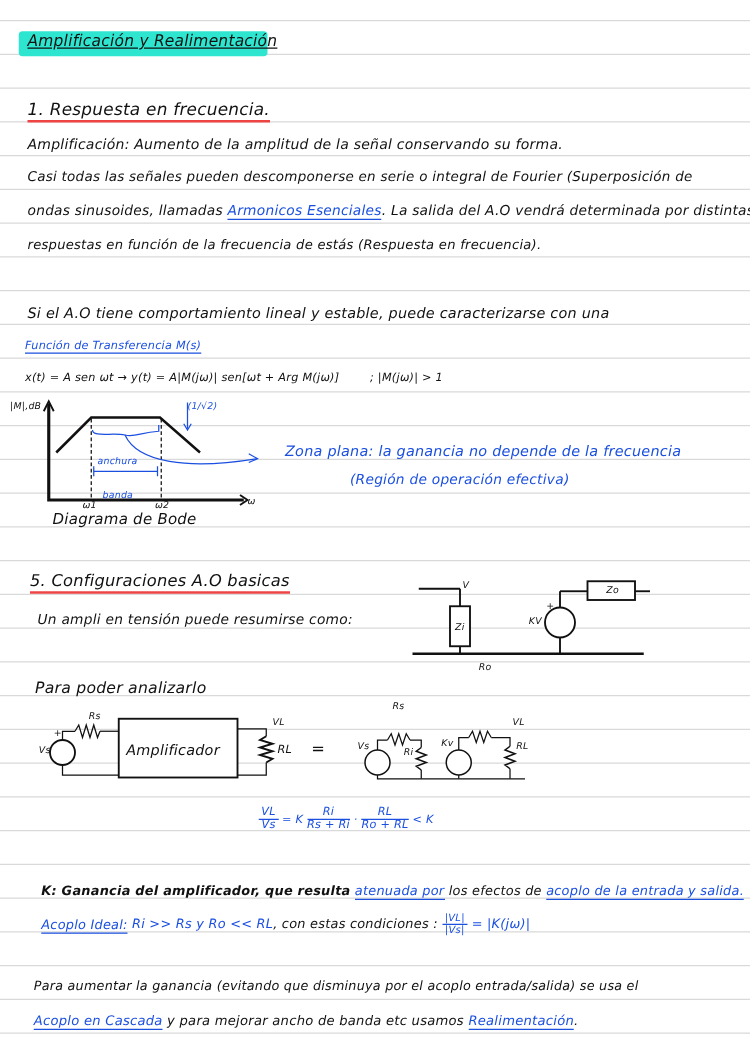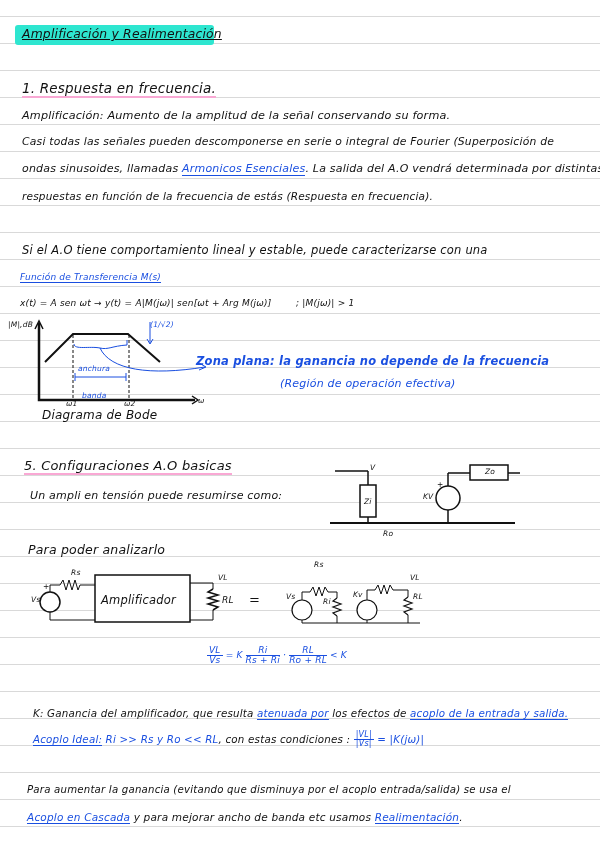--- a/index.html
+++ b/index.html
@@ -16,7 +16,7 @@
   }
   .blue { color:#1a4fe0; }
   .ul-blue { border-bottom:1px solid #1a4fe0; padding-bottom:0; }
-  .teal-ul { border-bottom:2px solid #f9a8d4; }
+  .teal-ul { border-bottom:2px solid #ef4444; }
   .title-box {
     position:absolute; left:15px; top:25px; width:199px; height:20px;
     background:#2ee6d0; border-radius:3px;

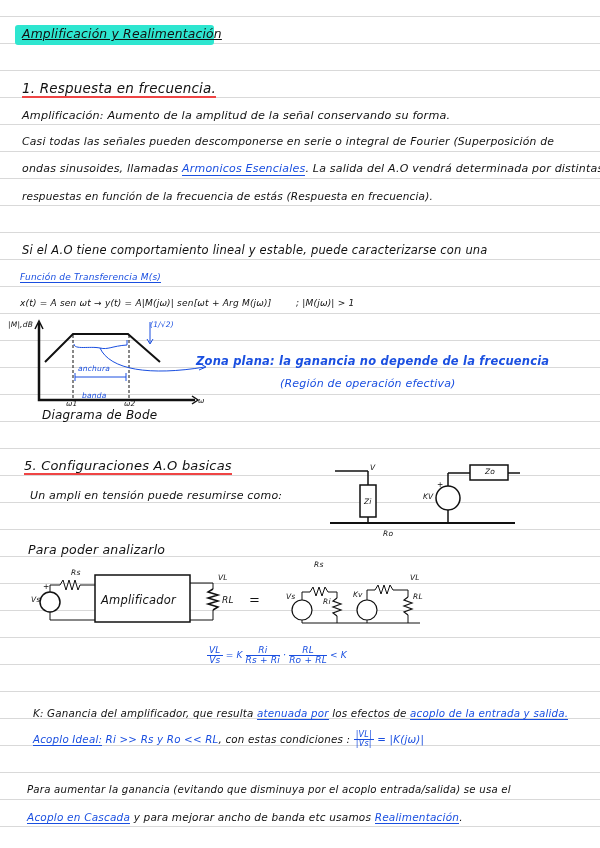--- a/index.html
+++ b/index.html
@@ -118,7 +118,7 @@
 <div class="t tiny blue" style="left:78px; top:364px;">anchura</div>
 <div class="t tiny blue" style="left:82px; top:391px;">banda</div>
 <div class="t" style="left:42px; top:408px; font-size:12px;">Diagrama de Bode</div>
-<div class="t blue" style="left:196px; top:354px; font-size:11.5px;font-weight:bold;">Zona plana: la ganancia no depende de la frecuencia</div>
+<div class="t blue" style="left:228px; top:354px; font-size:11.5px;">Zona plana: la ganancia no depende de la frecuencia</div>
 <div class="t blue" style="left:280px; top:377px; font-size:11px;">(Región de operación efectiva)</div>
 
 <div class="t h1 teal-ul" style="left:24px; top:458px; font-size:13px;">5. Configuraciones A.O basicas</div>

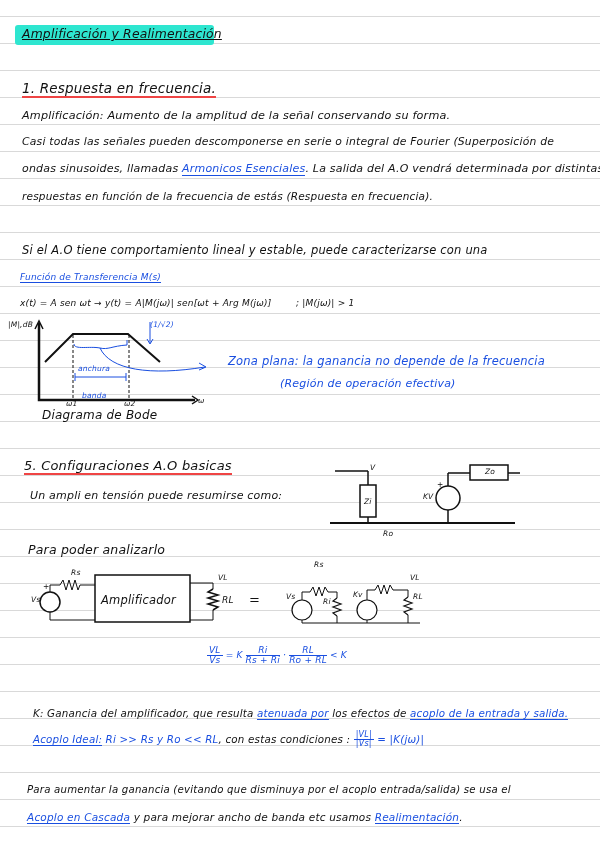--- a/index.html
+++ b/index.html
@@ -198,7 +198,7 @@
 </div>
 
 <div class="t" style="left:33px; top:707px; font-size:10.3px;">
-  <span class="blue" style="color:#111;">K: Ganancia del amplificador, que resulta</span>
+  <span class="blue" style="color:#111;font-weight:bold;">K: Ganancia del amplificador, que resulta</span>
   <span class="blue ul-blue">atenuada por</span>
   <span>los efectos de</span>
   <span class="blue ul-blue">acoplo de la entrada y salida.</span>

